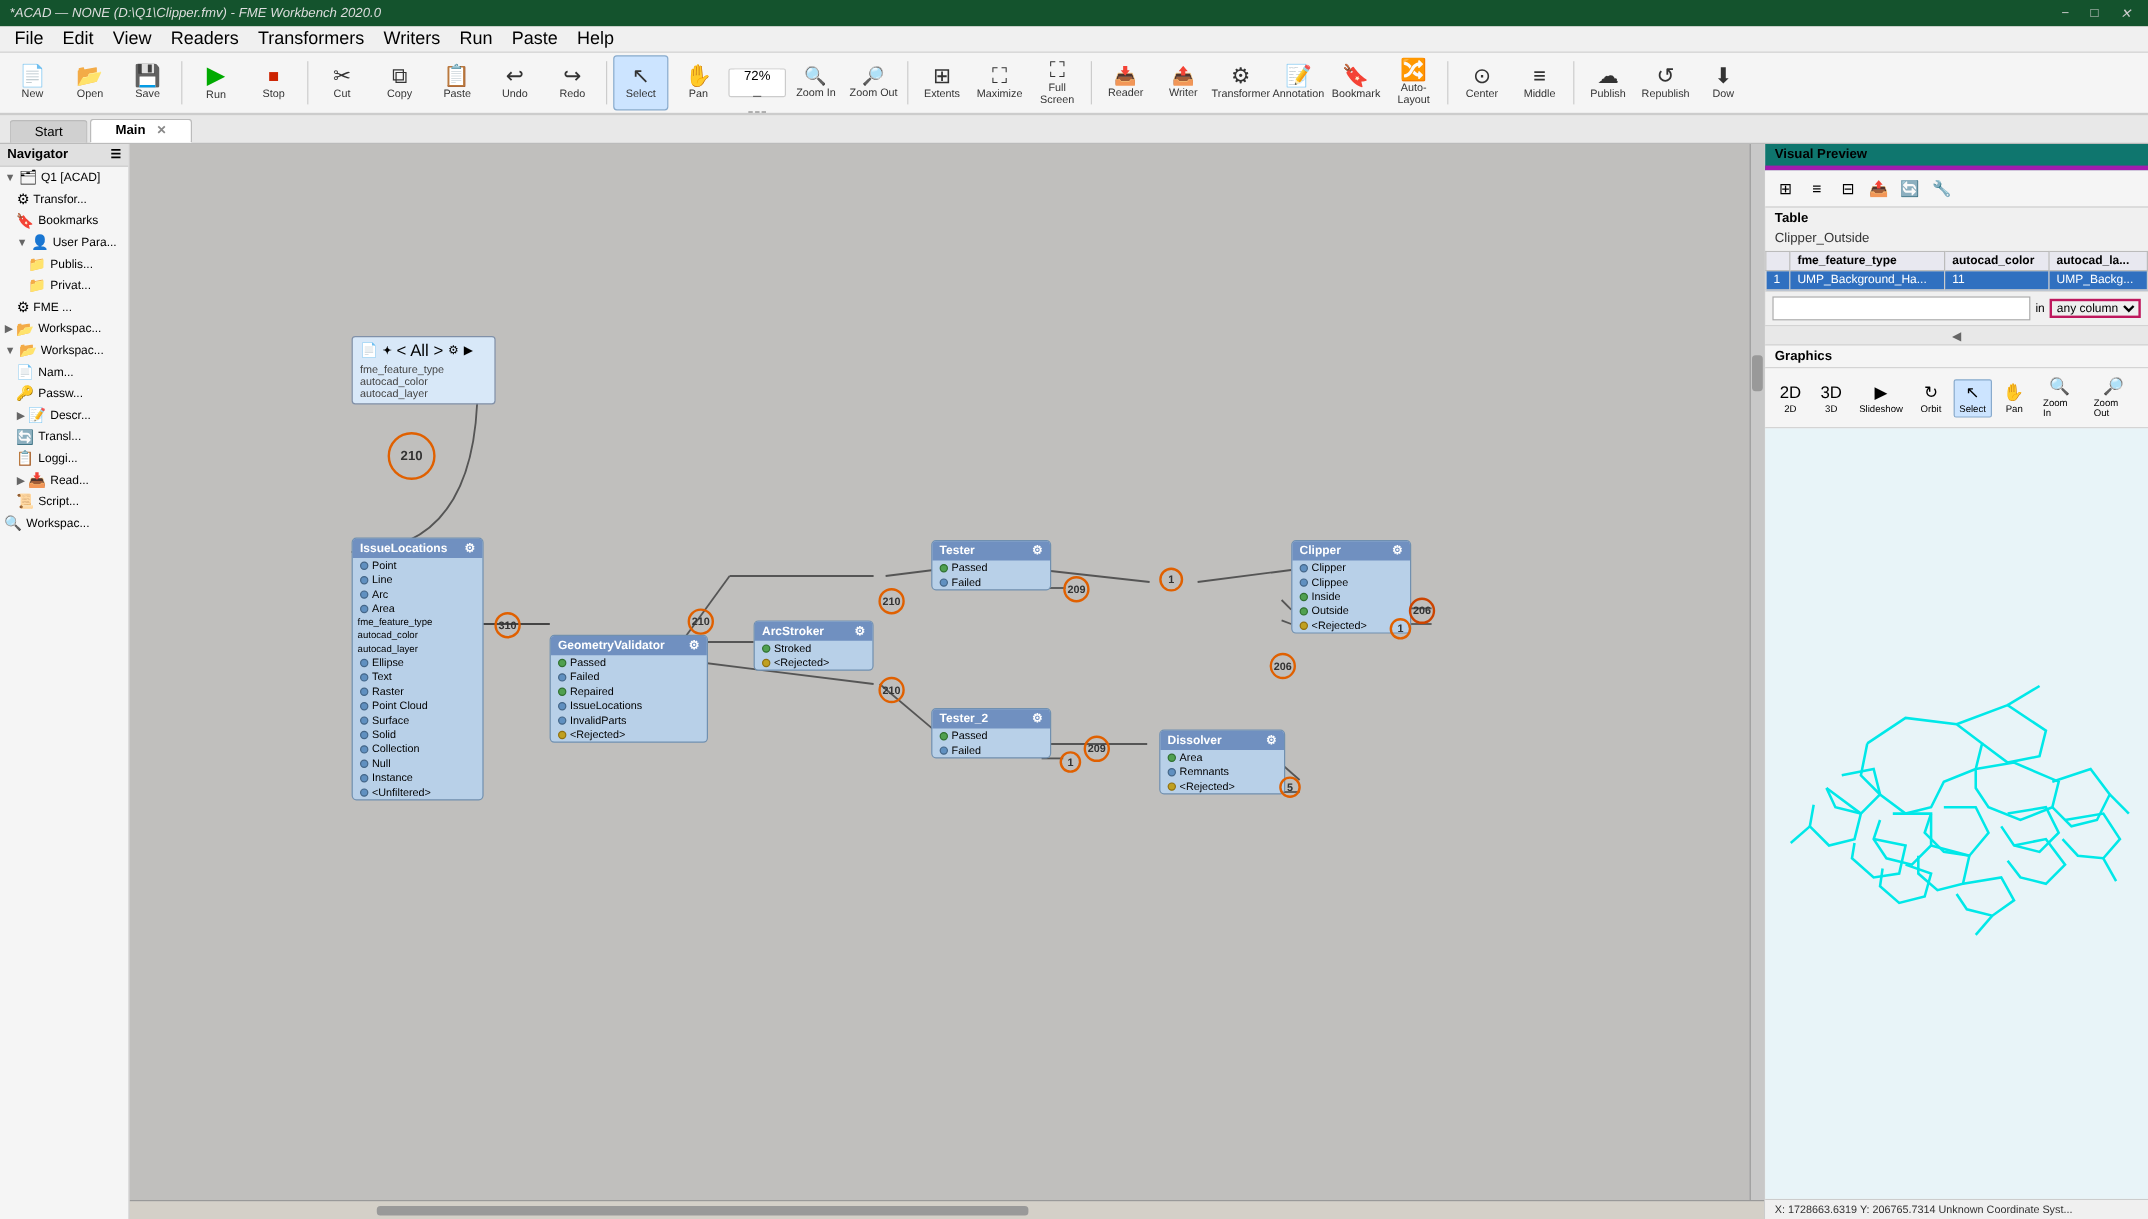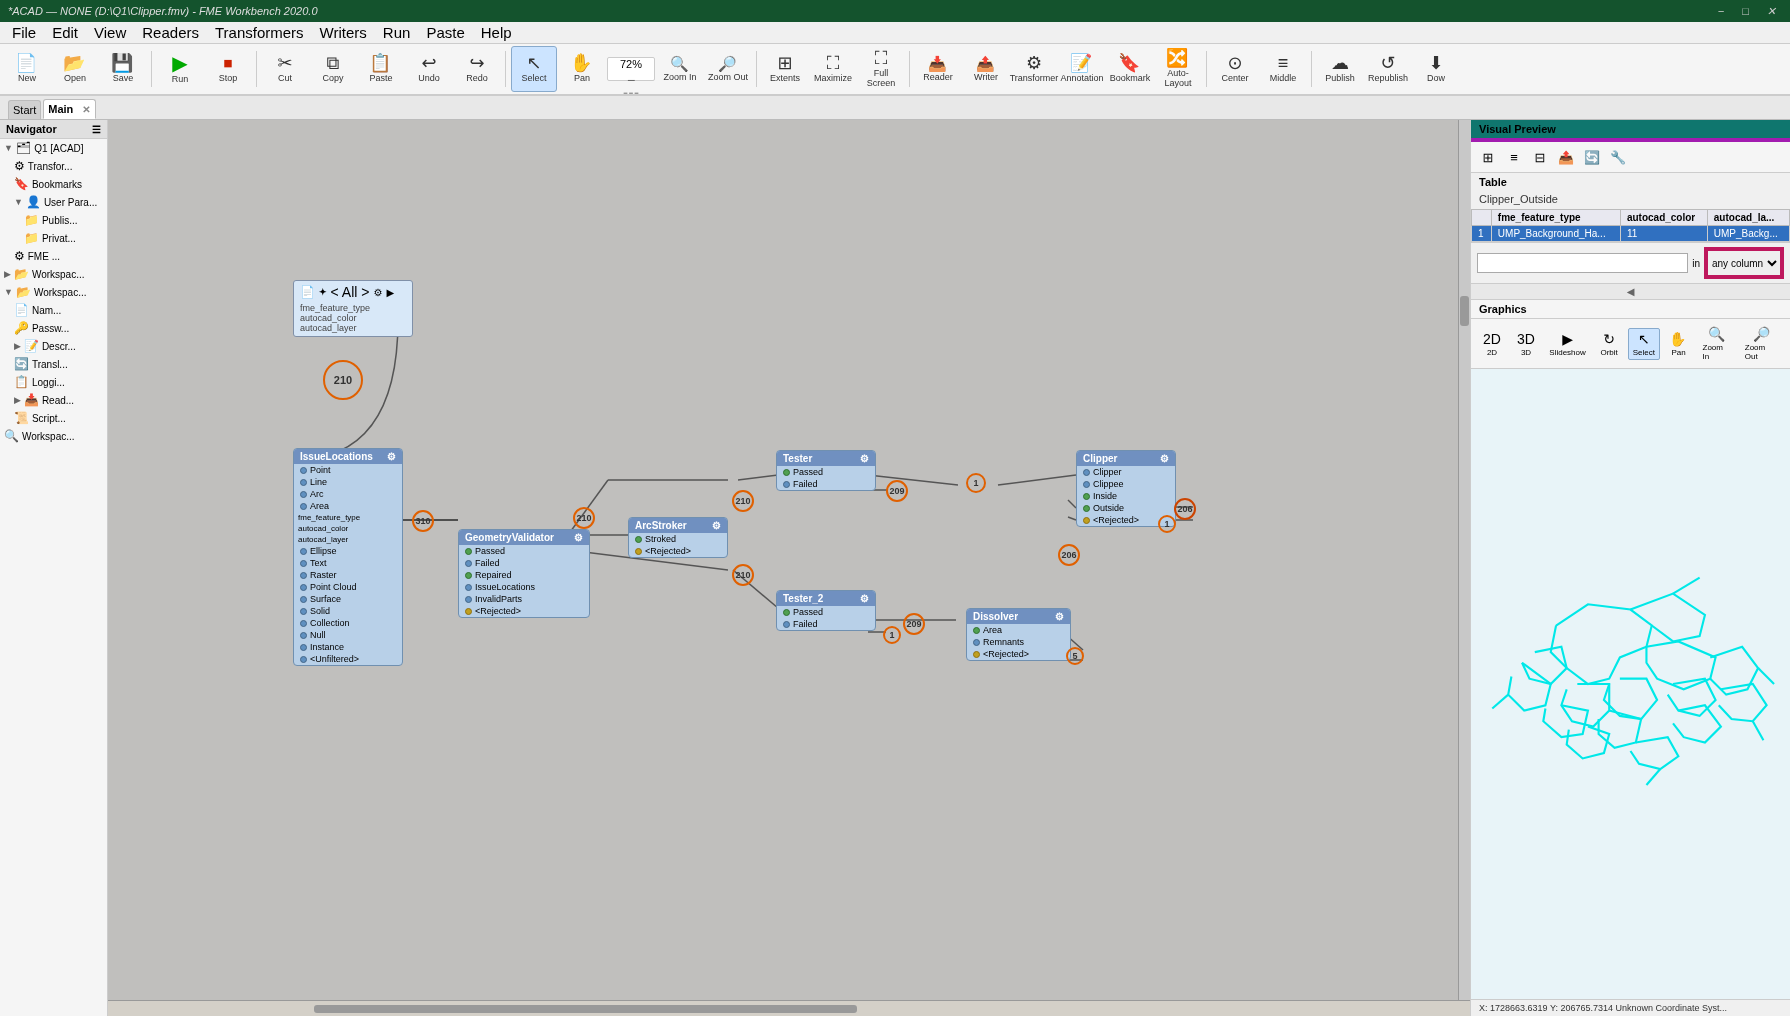--- a/index.html
+++ b/index.html
@@ -24,7 +24,7 @@
 
     
     #tabbar { background: #e8e8e8; height: 24px; display: flex; align-items: flex-end; padding: 0 8px; border-bottom: 1px solid #bbb; }
-    .tab { padding: 3px 4px; background: #d0d0d0; border: 1px solid #bbb; border-bottom: none; cursor: pointer; font-size: 11px; border-radius: 3px 3px 0 0; margin-right: 2px; }
+    .tab { padding: 3px 20px; background: #d0d0d0; border: 1px solid #bbb; border-bottom: none; cursor: pointer; font-size: 11px; border-radius: 3px 3px 0 0; margin-right: 2px; }
     .tab.active { background: white; border-bottom: 1px solid white; font-weight: bold; }
     .tab .close-x { margin-left: 6px; color: #888; font-size: 10px; }
 

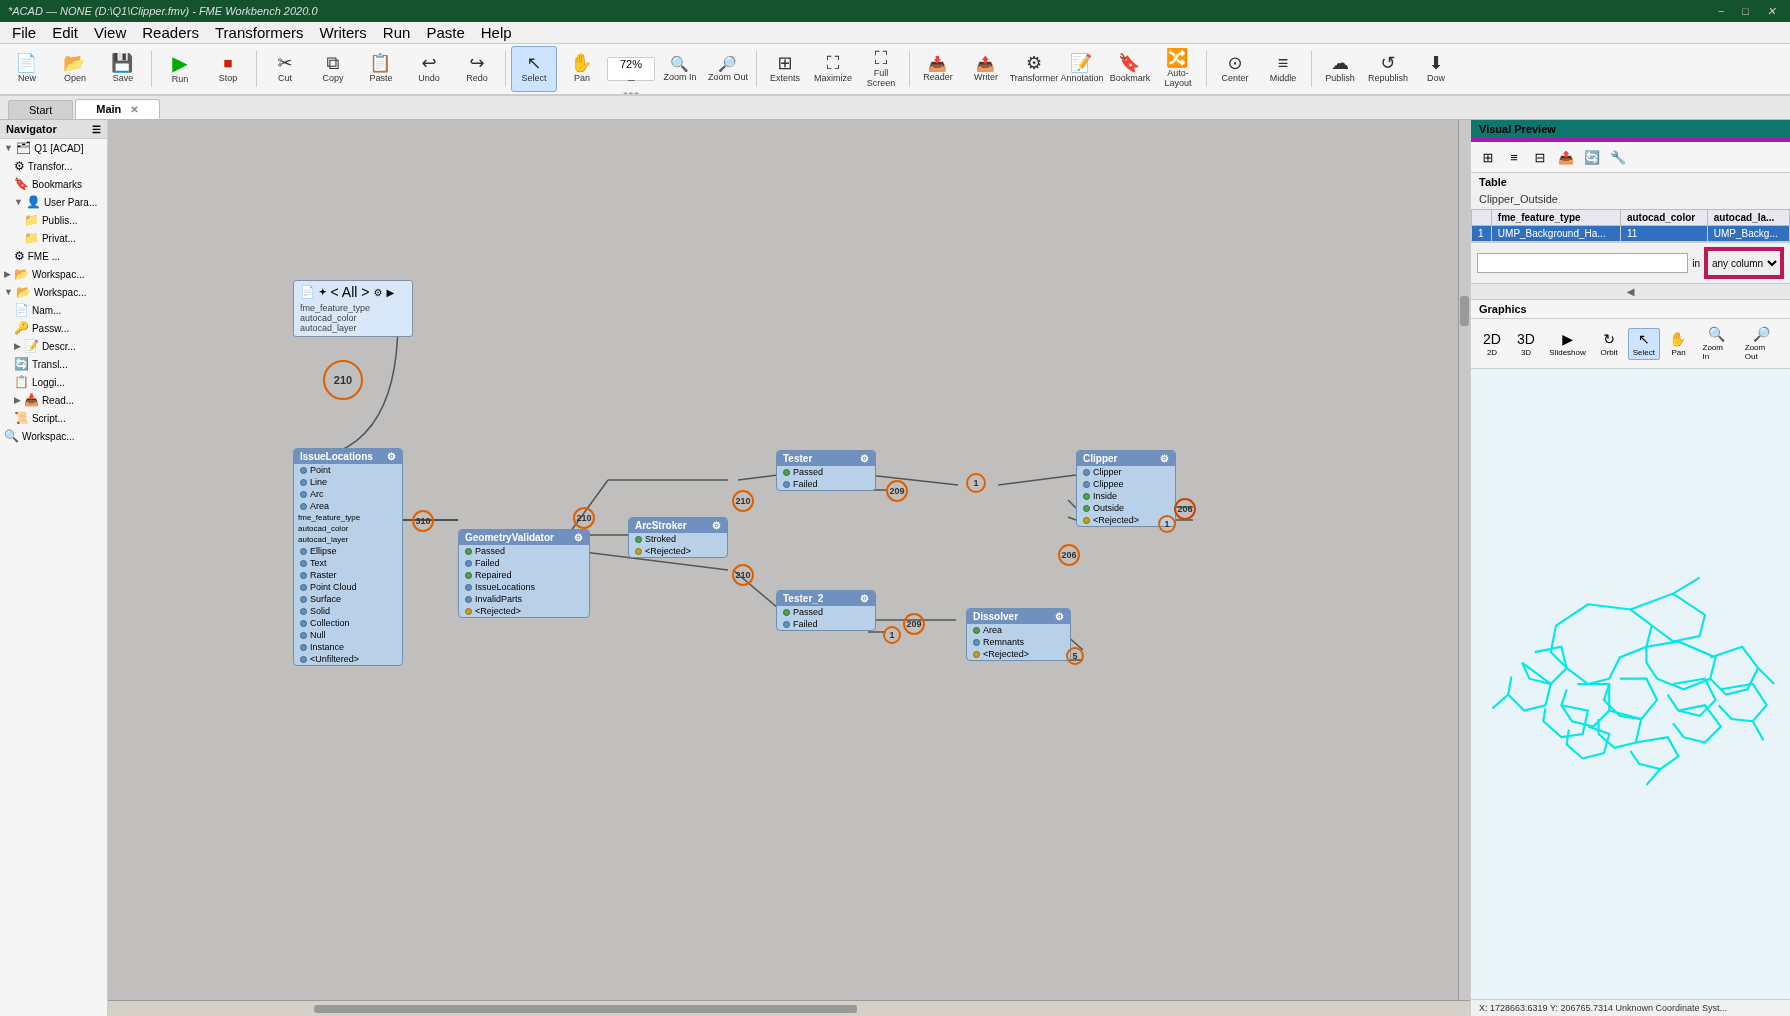--- a/index.html
+++ b/index.html
@@ -58,7 +58,7 @@
     #vp-table tr.selected td { background: #3070c0; color: white; }
     #vp-search { display: flex; align-items: center; padding: 4px 6px; gap: 4px; border-bottom: 1px solid #ccc; }
     #vp-search input { flex: 1; height: 20px; border: 1px solid #aaa; padding: 0 4px; font-size: 10px; }
-    #vp-search select { height: 32px; border: 4px solid #be185d; font-size: 10px; }
+    #vp-search select { height: 16px; border: 2px solid #be185d; font-size: 10px; }
     #vp-graphics-label { padding: 3px 8px; font-weight: bold; font-size: 11px; background: #f5f5f5; border-bottom: 1px solid #ccc; }
     #vp-graphics-toolbar { display: flex; align-items: center; padding: 4px 6px; gap: 4px; background: #f5f5f5; border-bottom: 1px solid #ccc; }
     .vp-gfx-btn { display: flex; flex-direction: column; align-items: center; font-size: 8px; cursor: pointer; padding: 2px 4px; border: 1px solid transparent; border-radius: 2px; min-width: 30px; }

